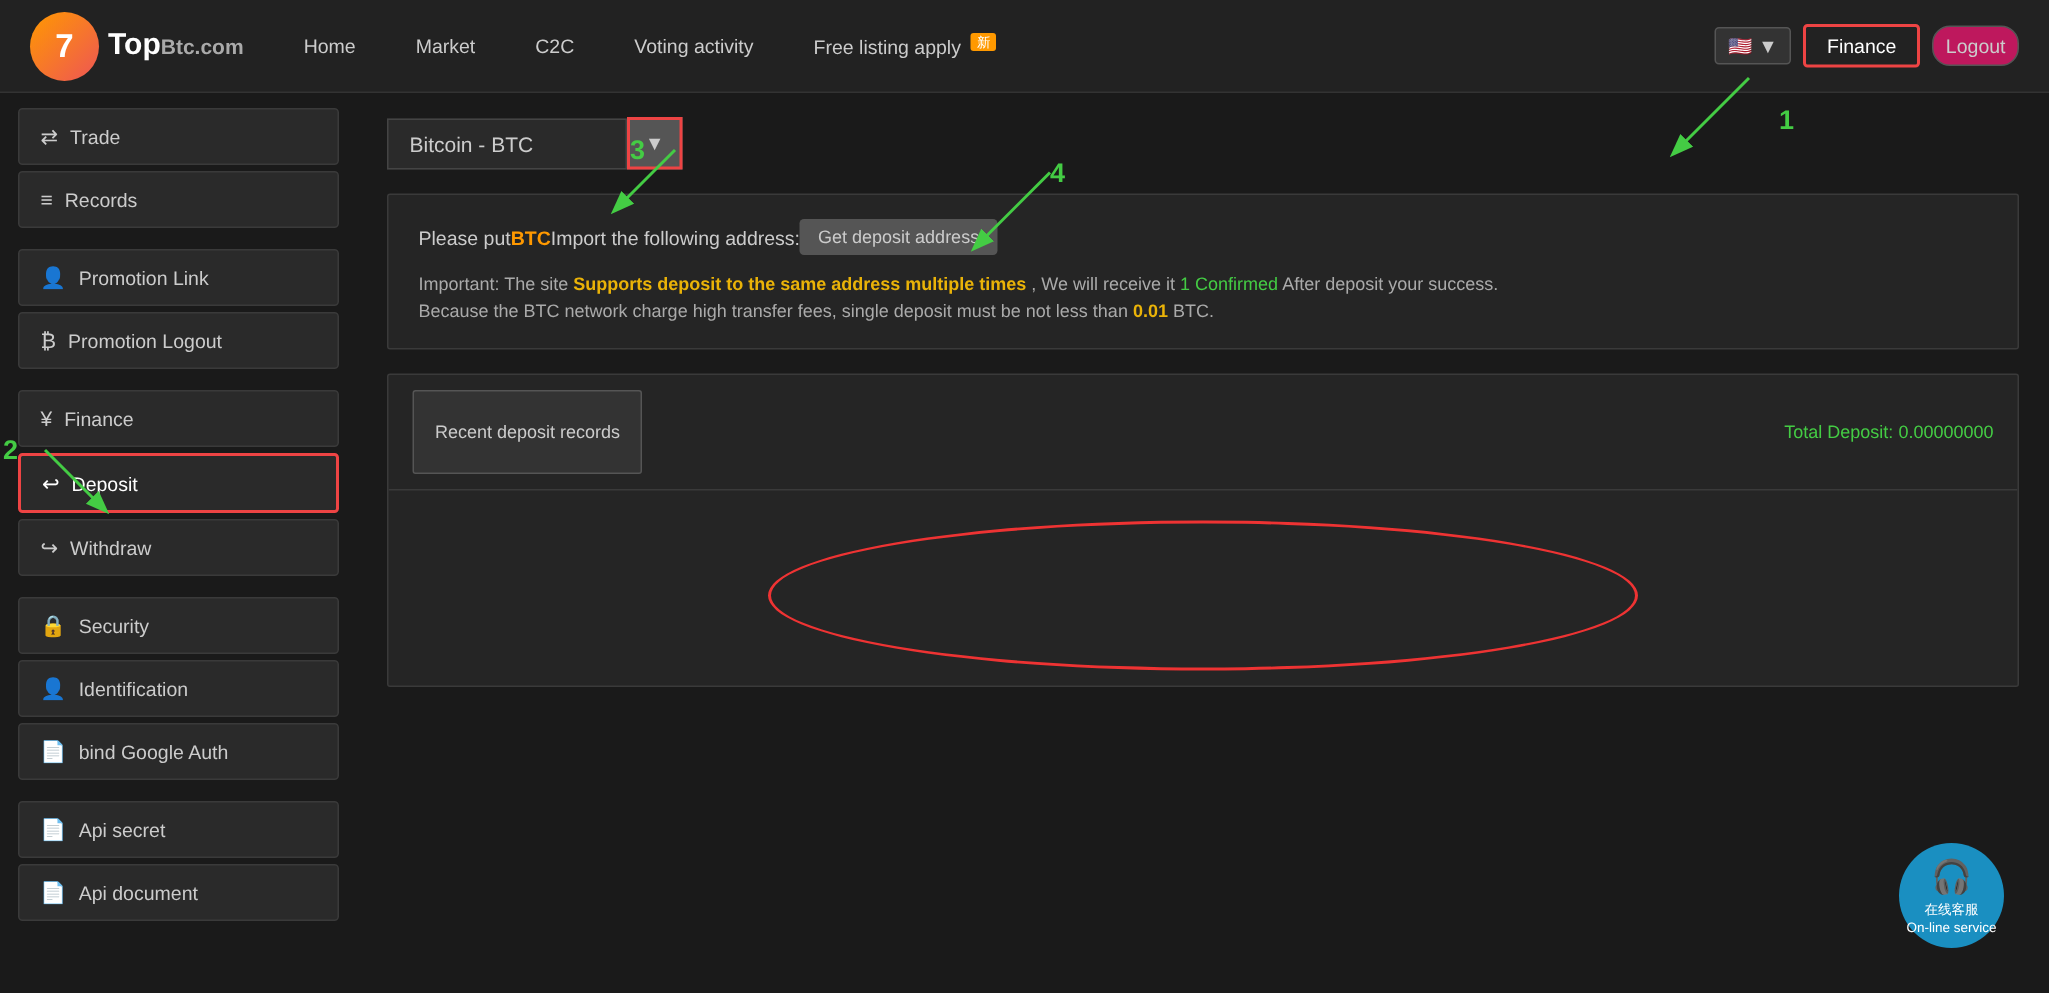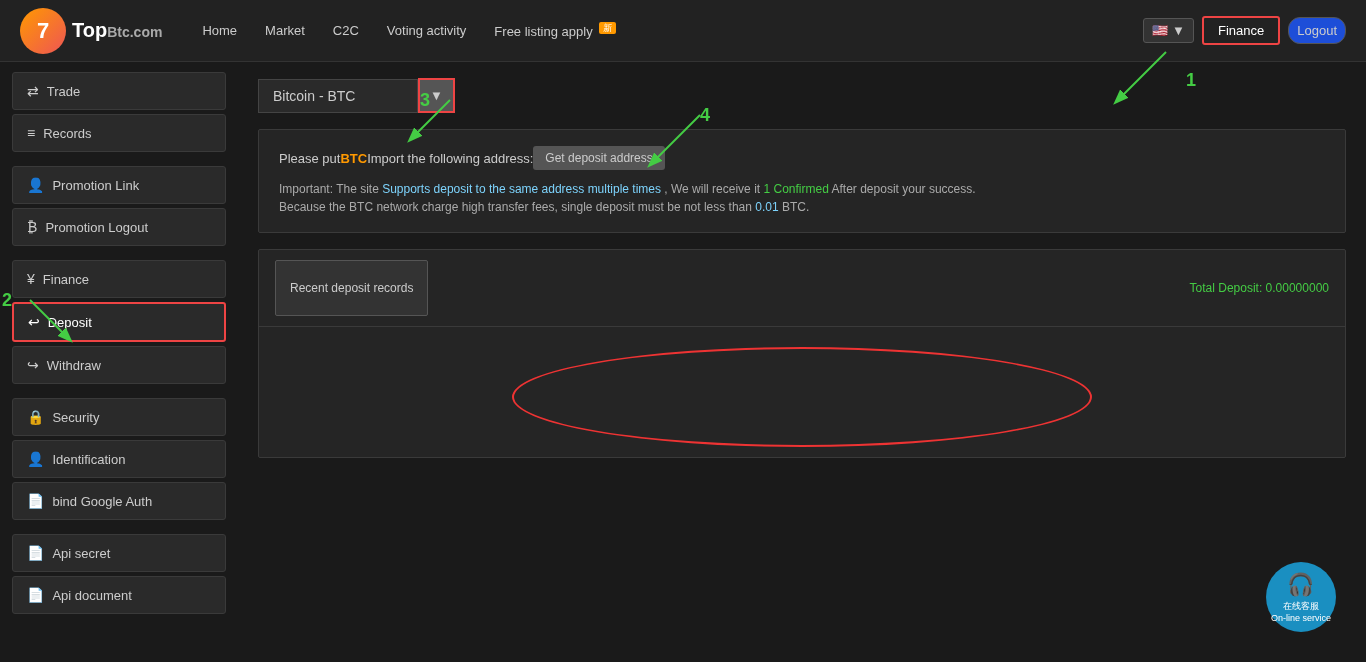--- a/index.html
+++ b/index.html
@@ -51,7 +51,7 @@
     .nav-links {
       display: flex;
       align-items: center;
-      gap: 28px;
+      gap: 40px;
       flex: 1;
     }
     .nav-links a {

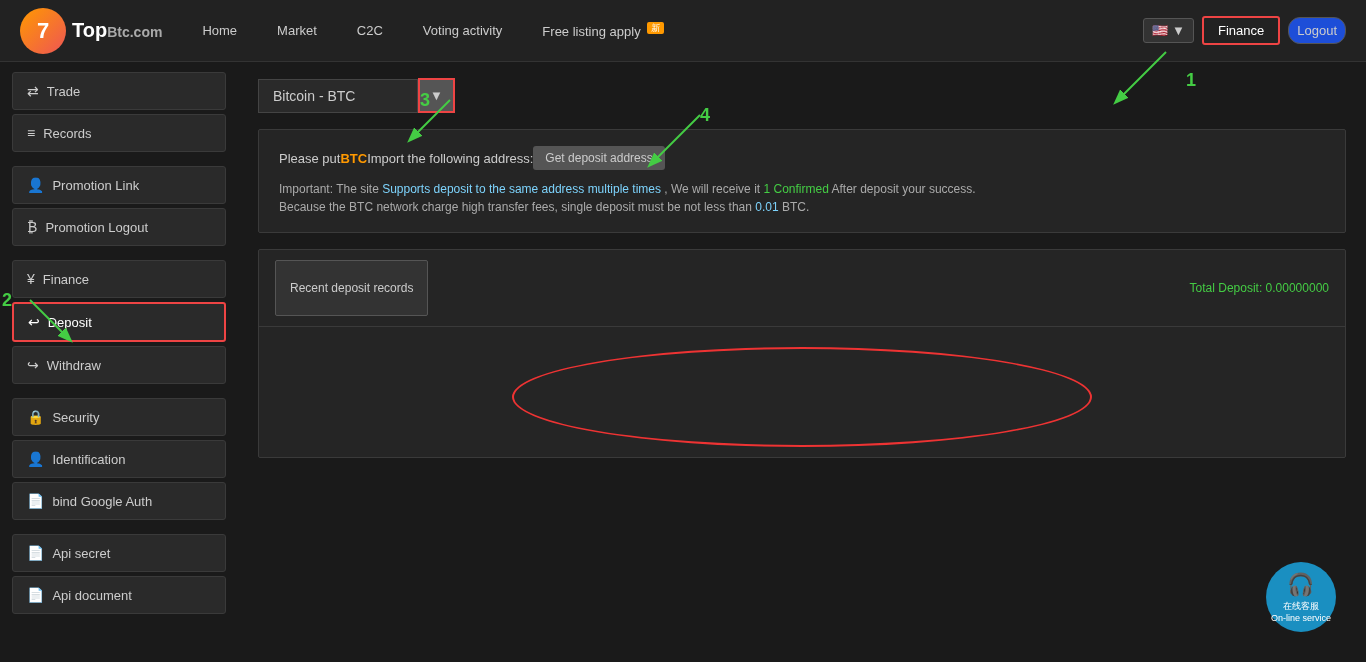--- a/index.html
+++ b/index.html
@@ -96,7 +96,7 @@
       font-size: 13px;
     }
     .logout-btn {
-      background: #1d4ed8;
+      background: #be185d;
       border: 1px solid #555;
       color: #ccc;
       padding: 5px 8px;

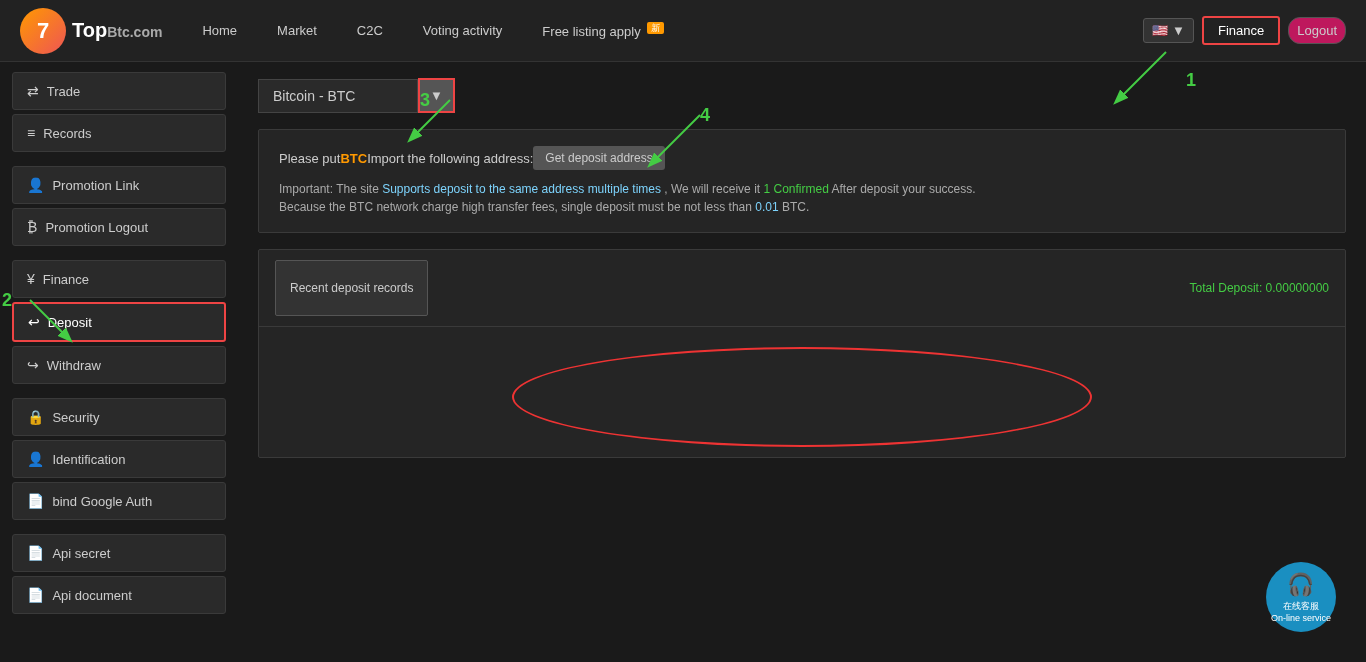--- a/index.html
+++ b/index.html
@@ -199,7 +199,7 @@
       font-size: 12px;
     }
     .deposit-info-box .line2 { line-height: 1.5; color: #aaa; font-size: 12px; }
-    .deposit-info-box .highlight-orange { color: #7dd3fc; }
+    .deposit-info-box .highlight-orange { color: #eab308; font-weight: bold; }
     .deposit-info-box .highlight-green { color: #4c4; }
 
     .records-section {

